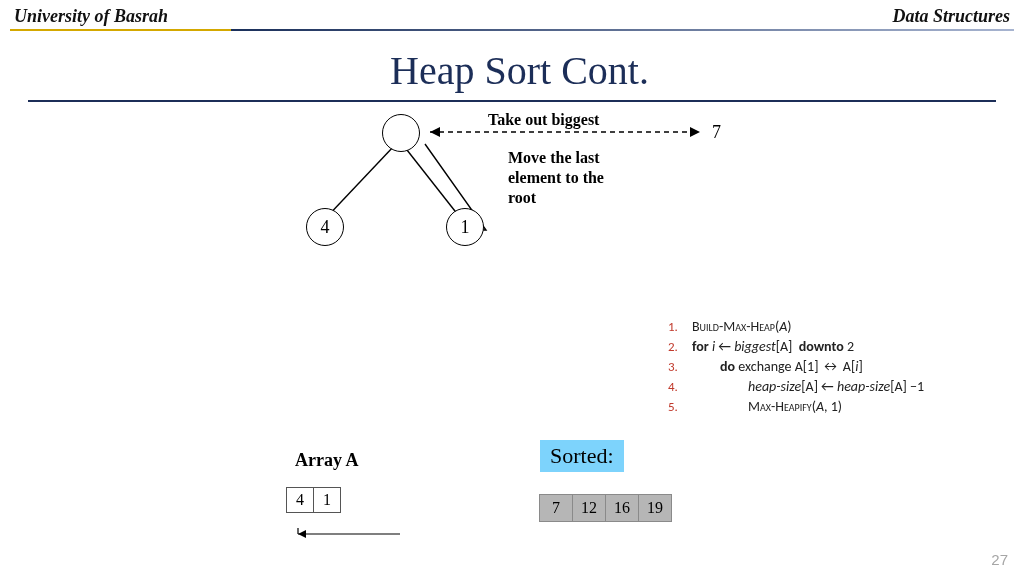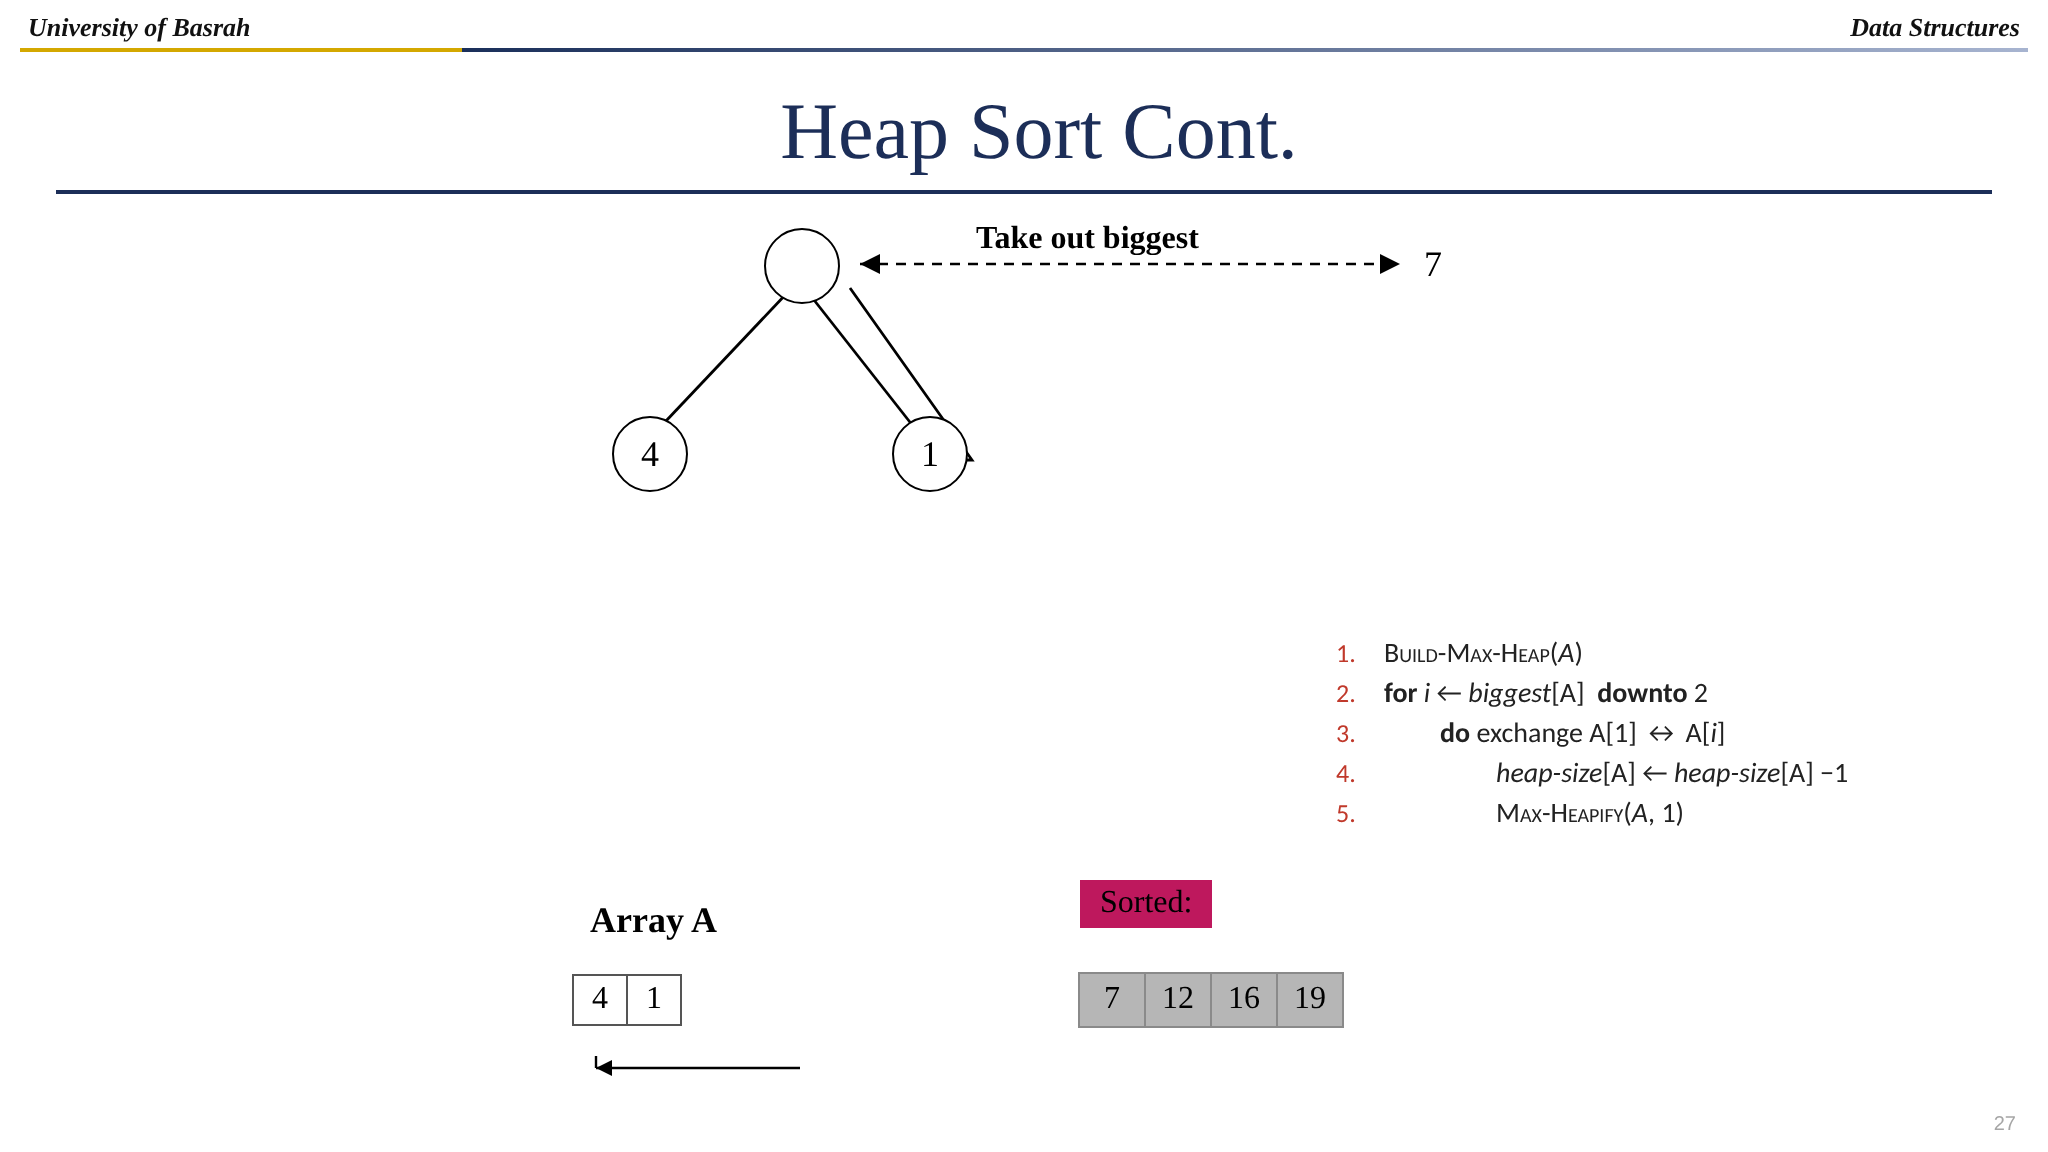--- a/index.html
+++ b/index.html
@@ -17,7 +17,7 @@
     padding: 6px 14px 2px 14px;
     font-style: italic;
     font-weight: bold;
-    font-size: 13px;
+    font-size: 18px;
     color: #111;
   }
   .header-rule {

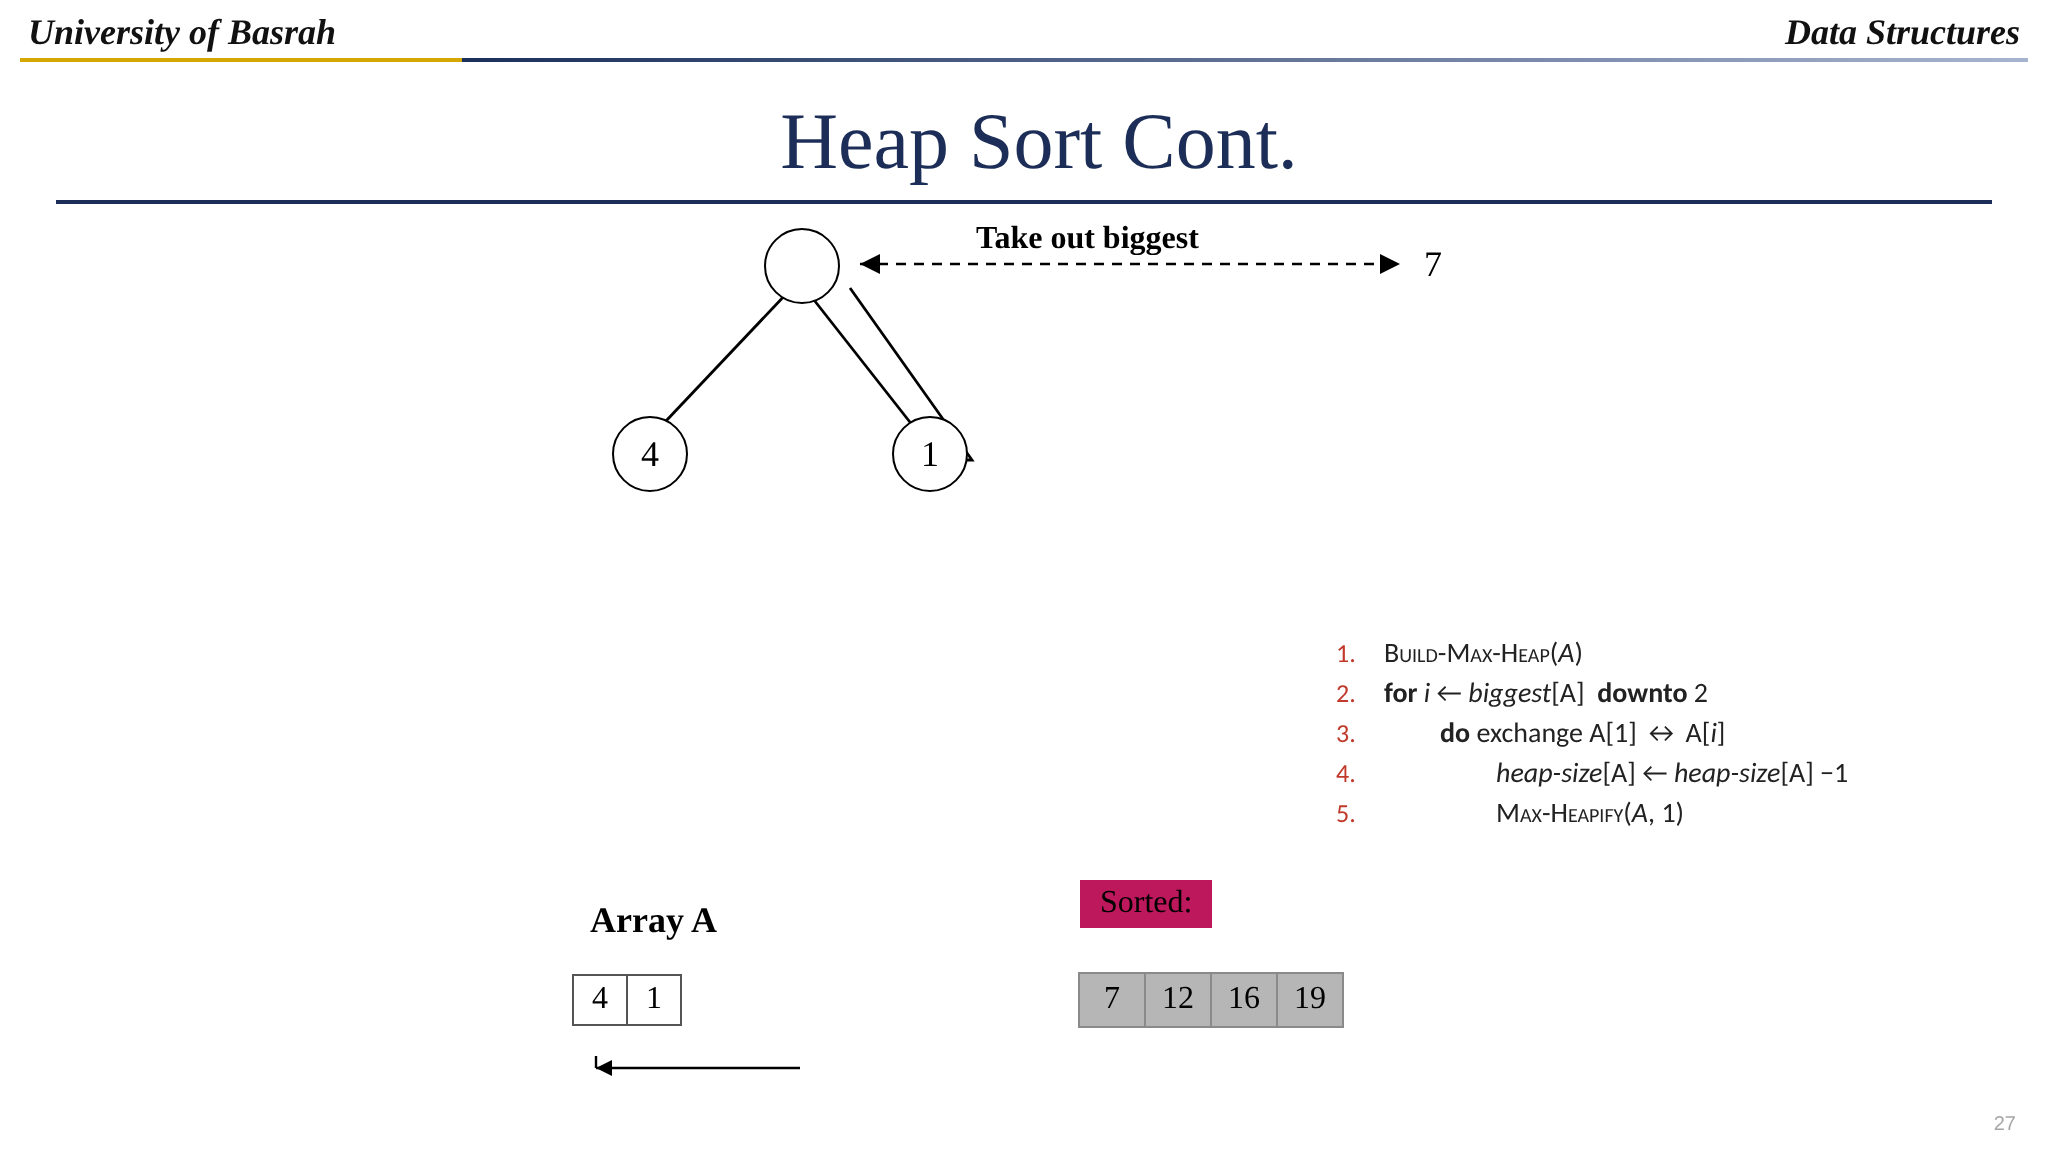--- a/index.html
+++ b/index.html
@@ -207,6 +207,11 @@
   <div class="node" style="left:176px; top:98px;">1</div>
 
   <div class="annot" style="left:218px; top:0px;text-align:right;">Take out biggest</div>
+  <div class="annot" style="left:238px; top:38px;">
+    <div>Move the last</div>
+    <div>element to the</div>
+    <div>root</div>
+  </div>
   <div class="extracted" style="left:442px; top:12px;">7</div>
 </div>
 

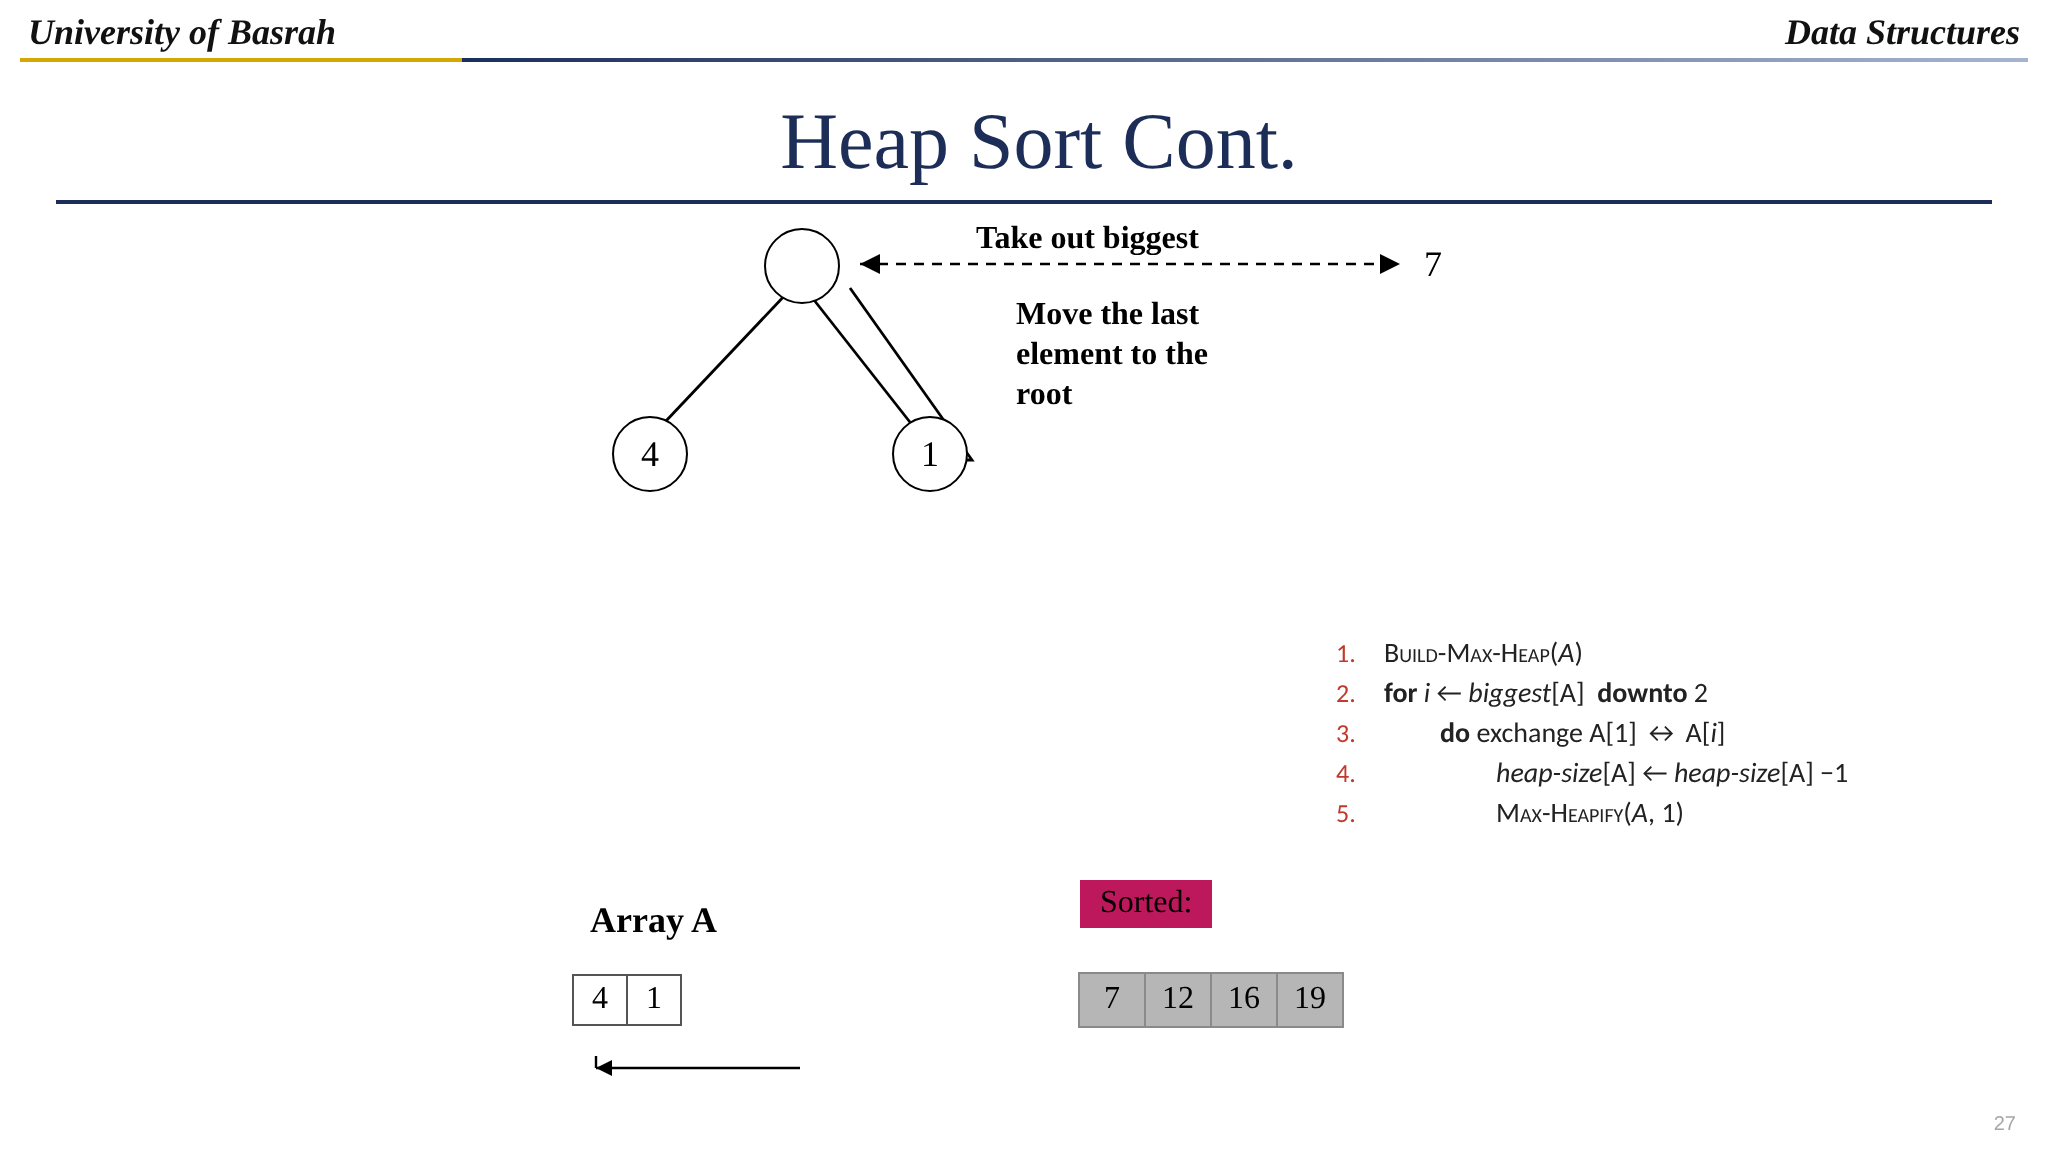--- a/index.html
+++ b/index.html
@@ -149,8 +149,8 @@
   .sorted-label {
     display: inline-block;
     padding: 3px 10px;
-    background: #be185d;
-    font-size: 16px;
+    background: #7dd3fc;
+    font-size: 22px;
     margin-bottom: 22px;
   }
   .sorted-cells {

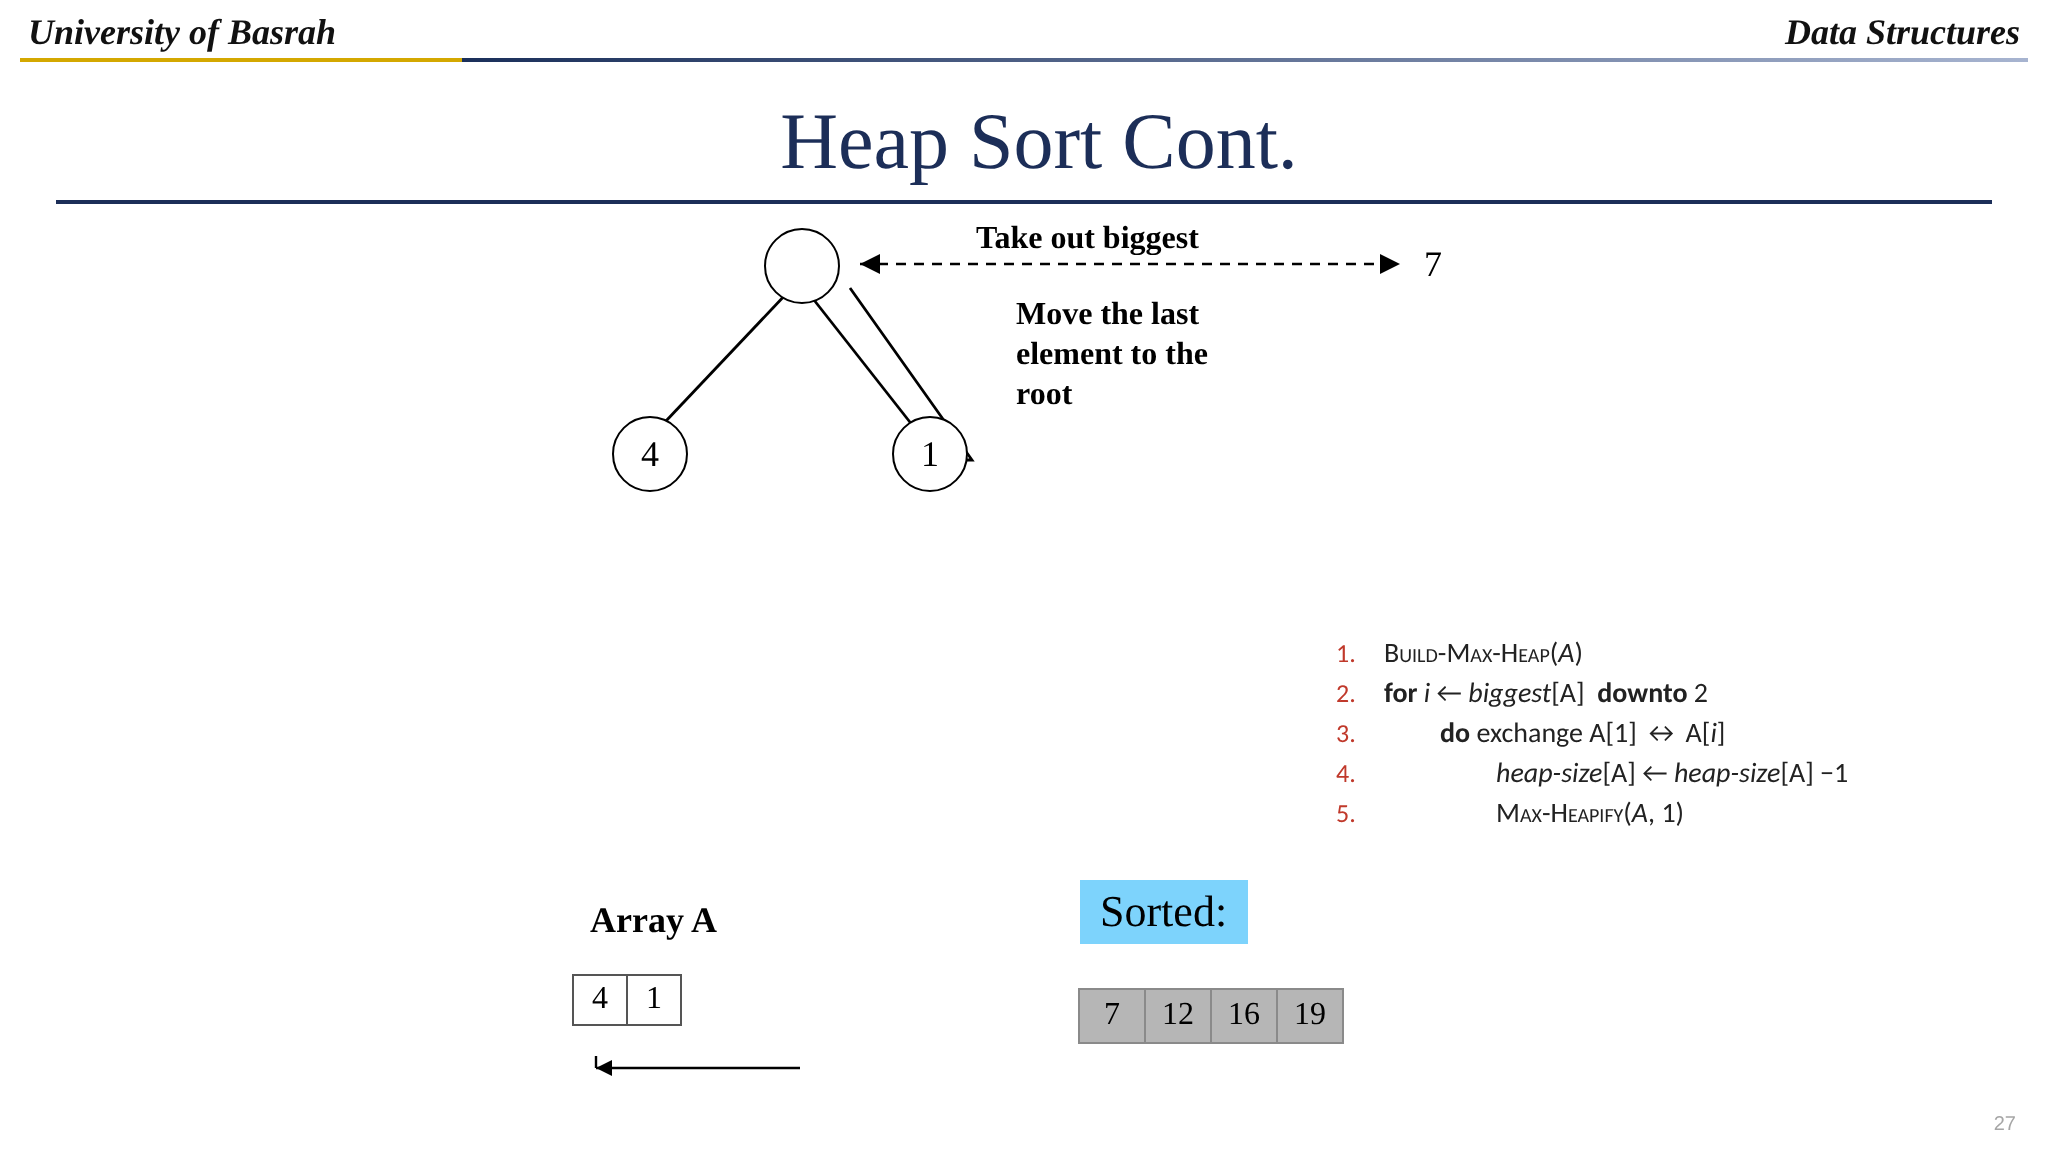--- a/index.html
+++ b/index.html
@@ -172,7 +172,7 @@
     right: 16px;
     bottom: 8px;
     font-family: Arial, sans-serif;
-    font-size: 10px;
+    font-size: 15px;
     color: #a6a6a6;
   }
 </style>

